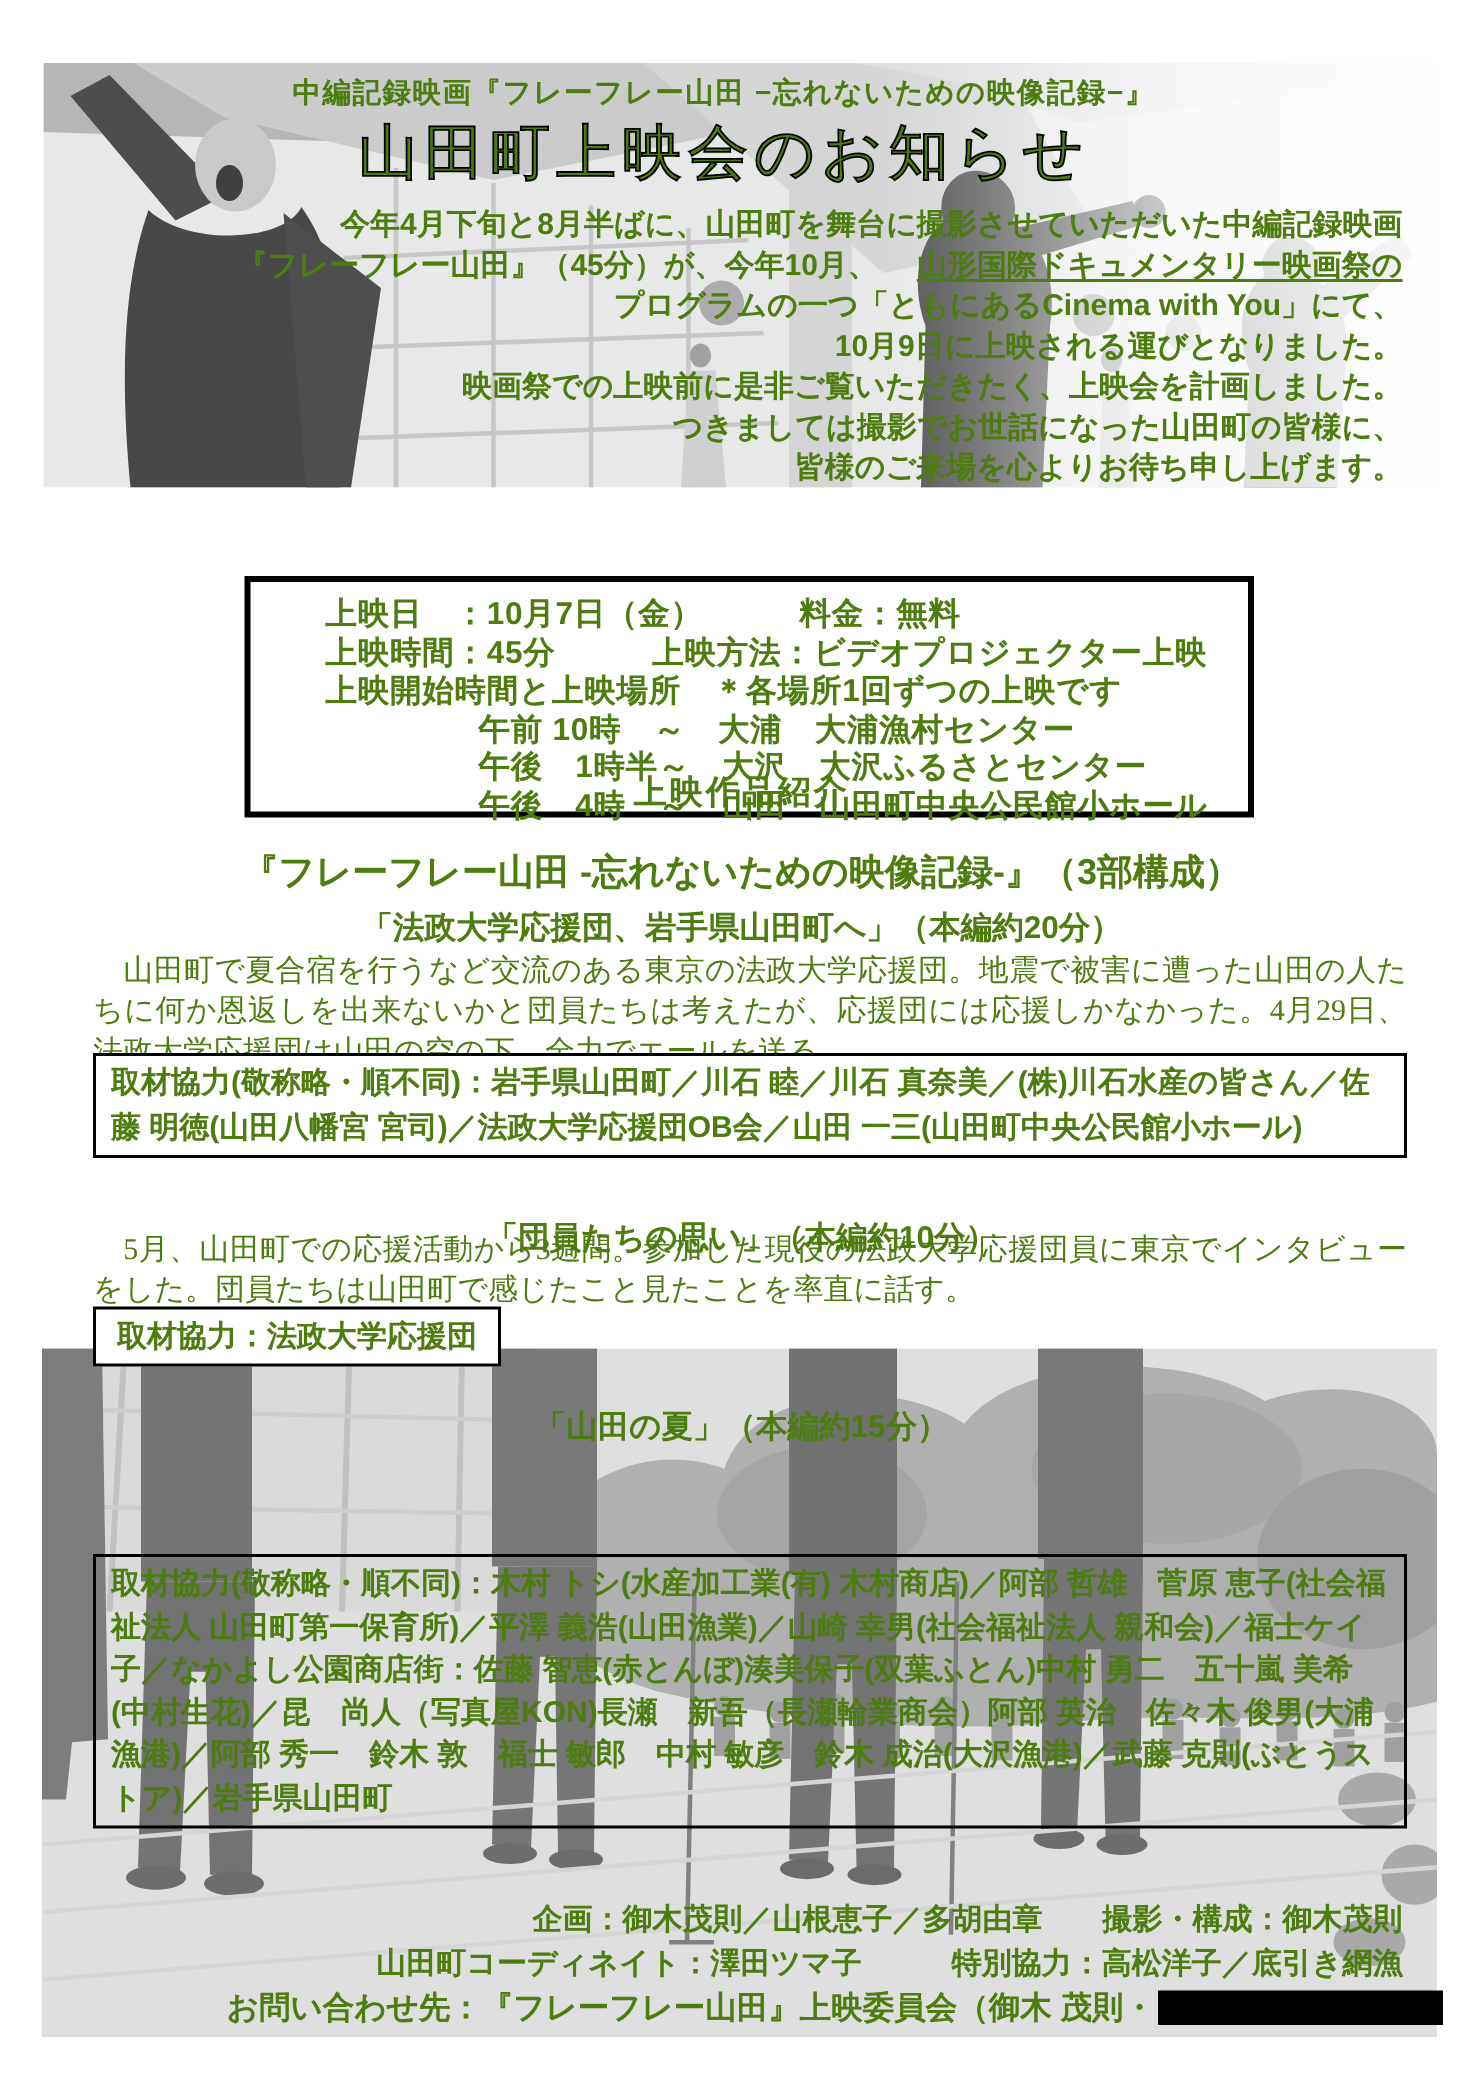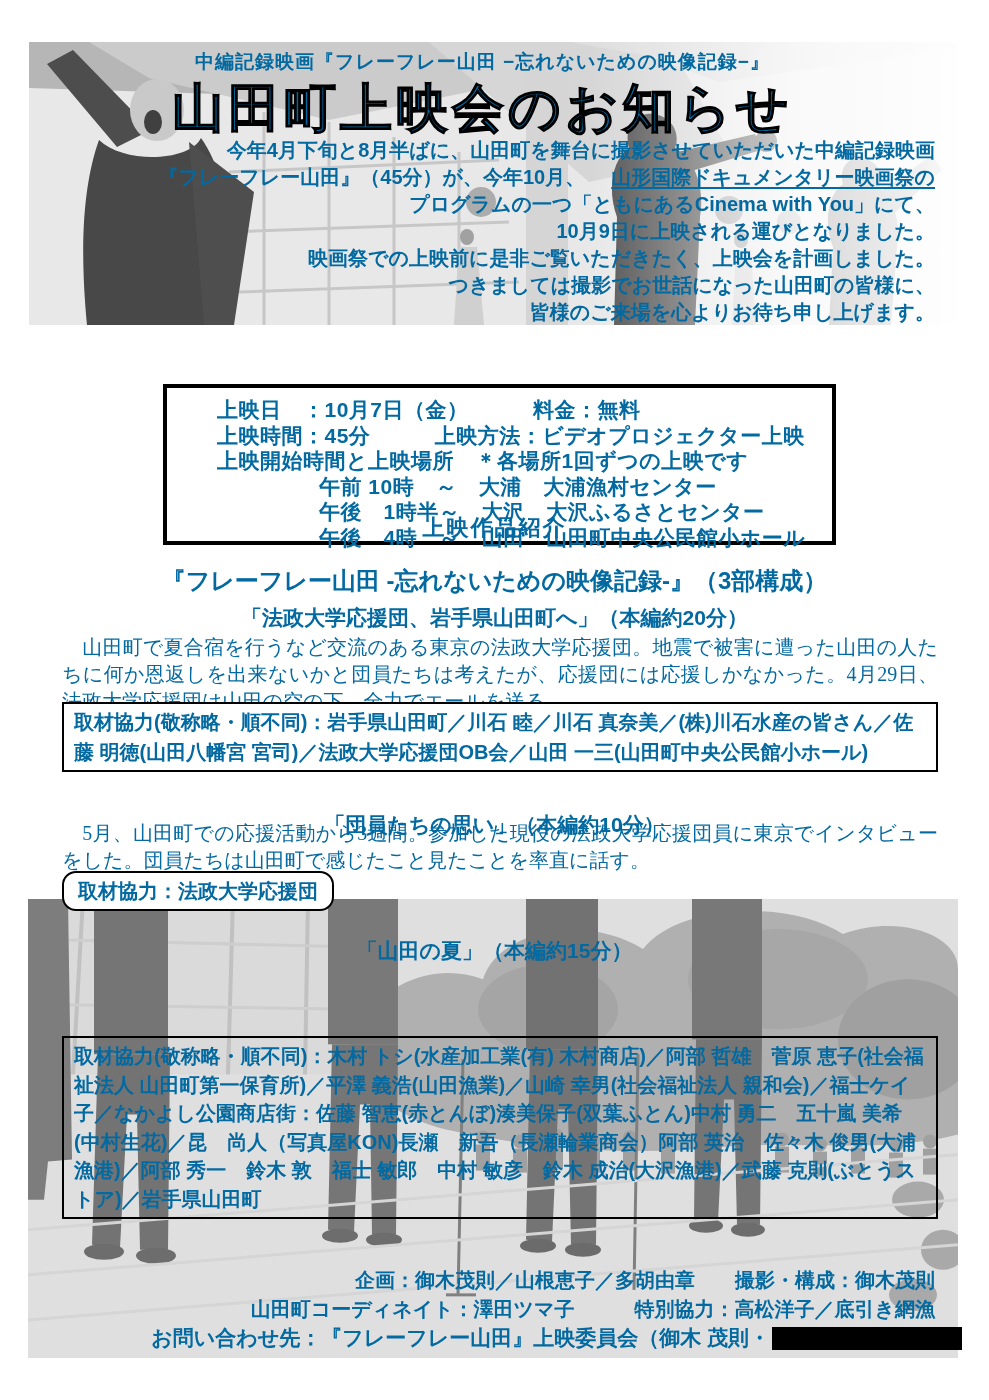--- a/index.html
+++ b/index.html
@@ -4,7 +4,7 @@
 <style>
   html,body{margin:0;padding:0;background:#ffffff;}
   .page{position:relative;width:989px;height:1400px;background:#ffffff;overflow:hidden;
-        font-family:"Liberation Sans",sans-serif;color:#0369a1;}
+        font-family:"Liberation Sans",sans-serif;color:#4d7c0f;}
   .photo{position:absolute;}
   .top-photo{left:29px;top:42px;width:929px;height:283px;}
   .bottom-photo{left:28px;top:899px;width:930px;height:459px;}

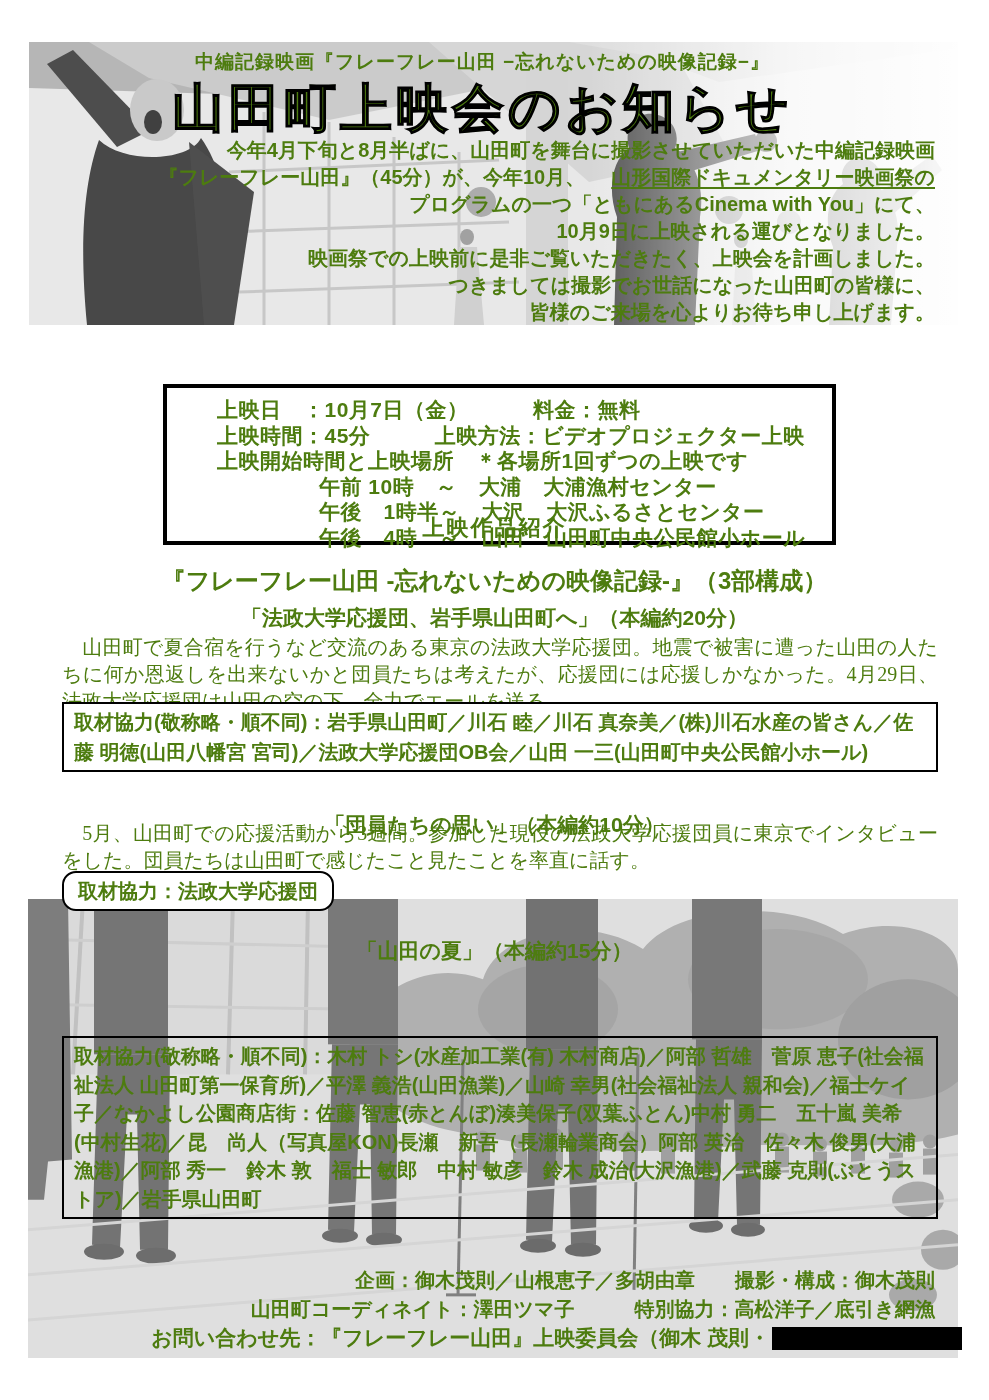--- a/index.html
+++ b/index.html
@@ -12,7 +12,7 @@
   .header-note{position:absolute;top:49px;left:30px;width:905px;text-align:center;
                font-size:19px;font-weight:600;letter-spacing:1px;}
   .main-title{position:absolute;top:74px;left:30px;width:905px;margin:0;text-align:center;
-              font-size:52px;font-weight:700;letter-spacing:4px;-webkit-text-stroke:1.2px #000;}
+              font-size:40px;font-weight:400;letter-spacing:4px;-webkit-text-stroke:1.2px #000;}
   .intro{position:absolute;top:137px;left:30px;width:905px;text-align:right;
          font-size:20px;line-height:27px;font-weight:600;}
   .u{text-decoration:underline;text-underline-offset:3px;margin-left:26px;}

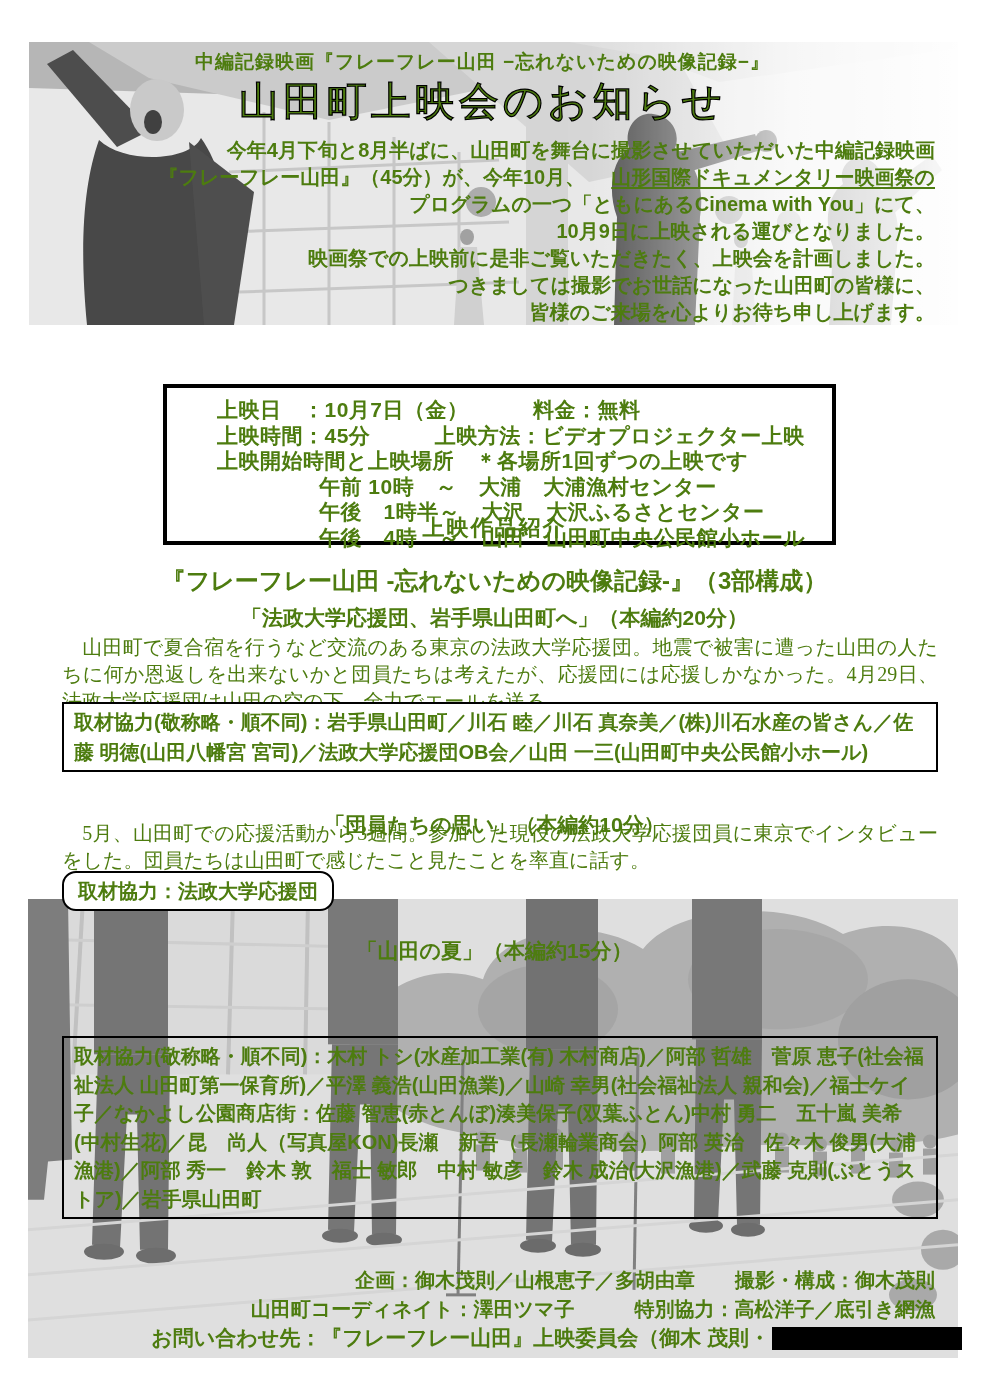--- a/index.html
+++ b/index.html
@@ -39,7 +39,7 @@
   .credit-box{position:absolute;box-sizing:border-box;border:2px solid #000;
               font-size:20px;font-weight:600;line-height:30px;}
   .p1-box{left:62px;top:702px;width:876px;padding:3px 10px;background:#fff;}
-  .p2-box{left:62px;top:871px;padding:3px 14px;background:#fff;border-radius:14px;}
+  .p2-box{left:62px;top:871px;padding:3px 14px;background:#fff;}
   .p3-box{left:62px;top:1036px;width:876px;padding:4px 10px;line-height:28.5px;background:transparent;}
 
   .credits{position:absolute;top:1266px;left:0;width:935px;text-align:right;

